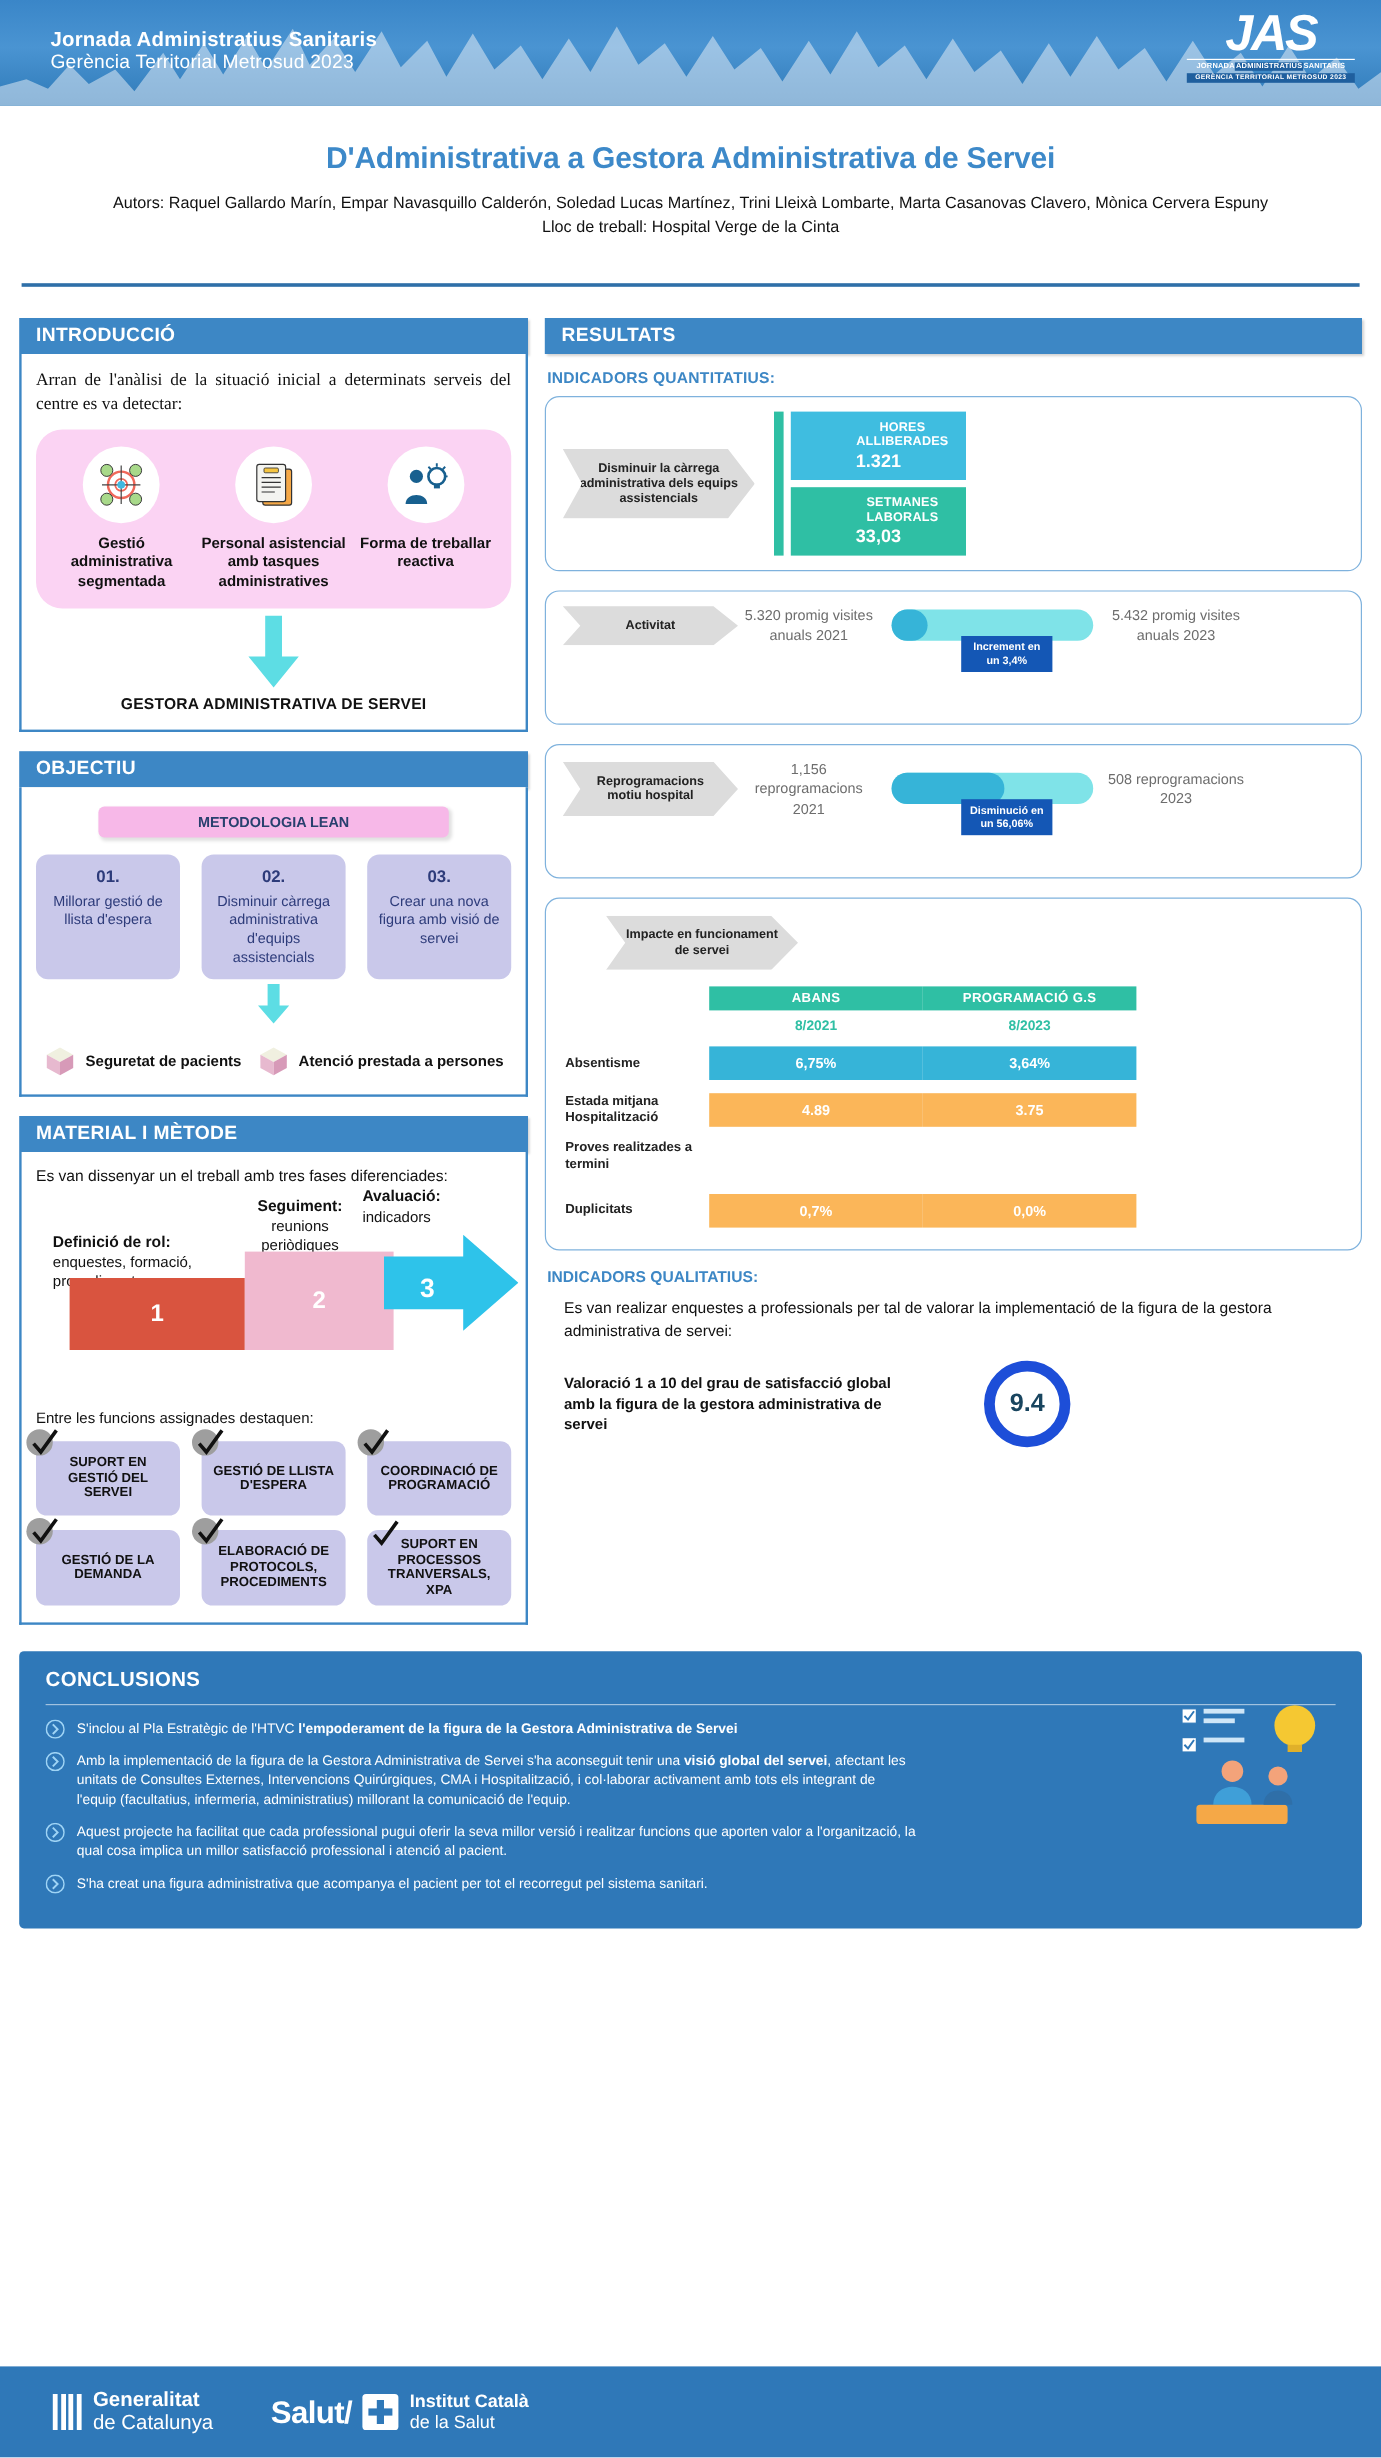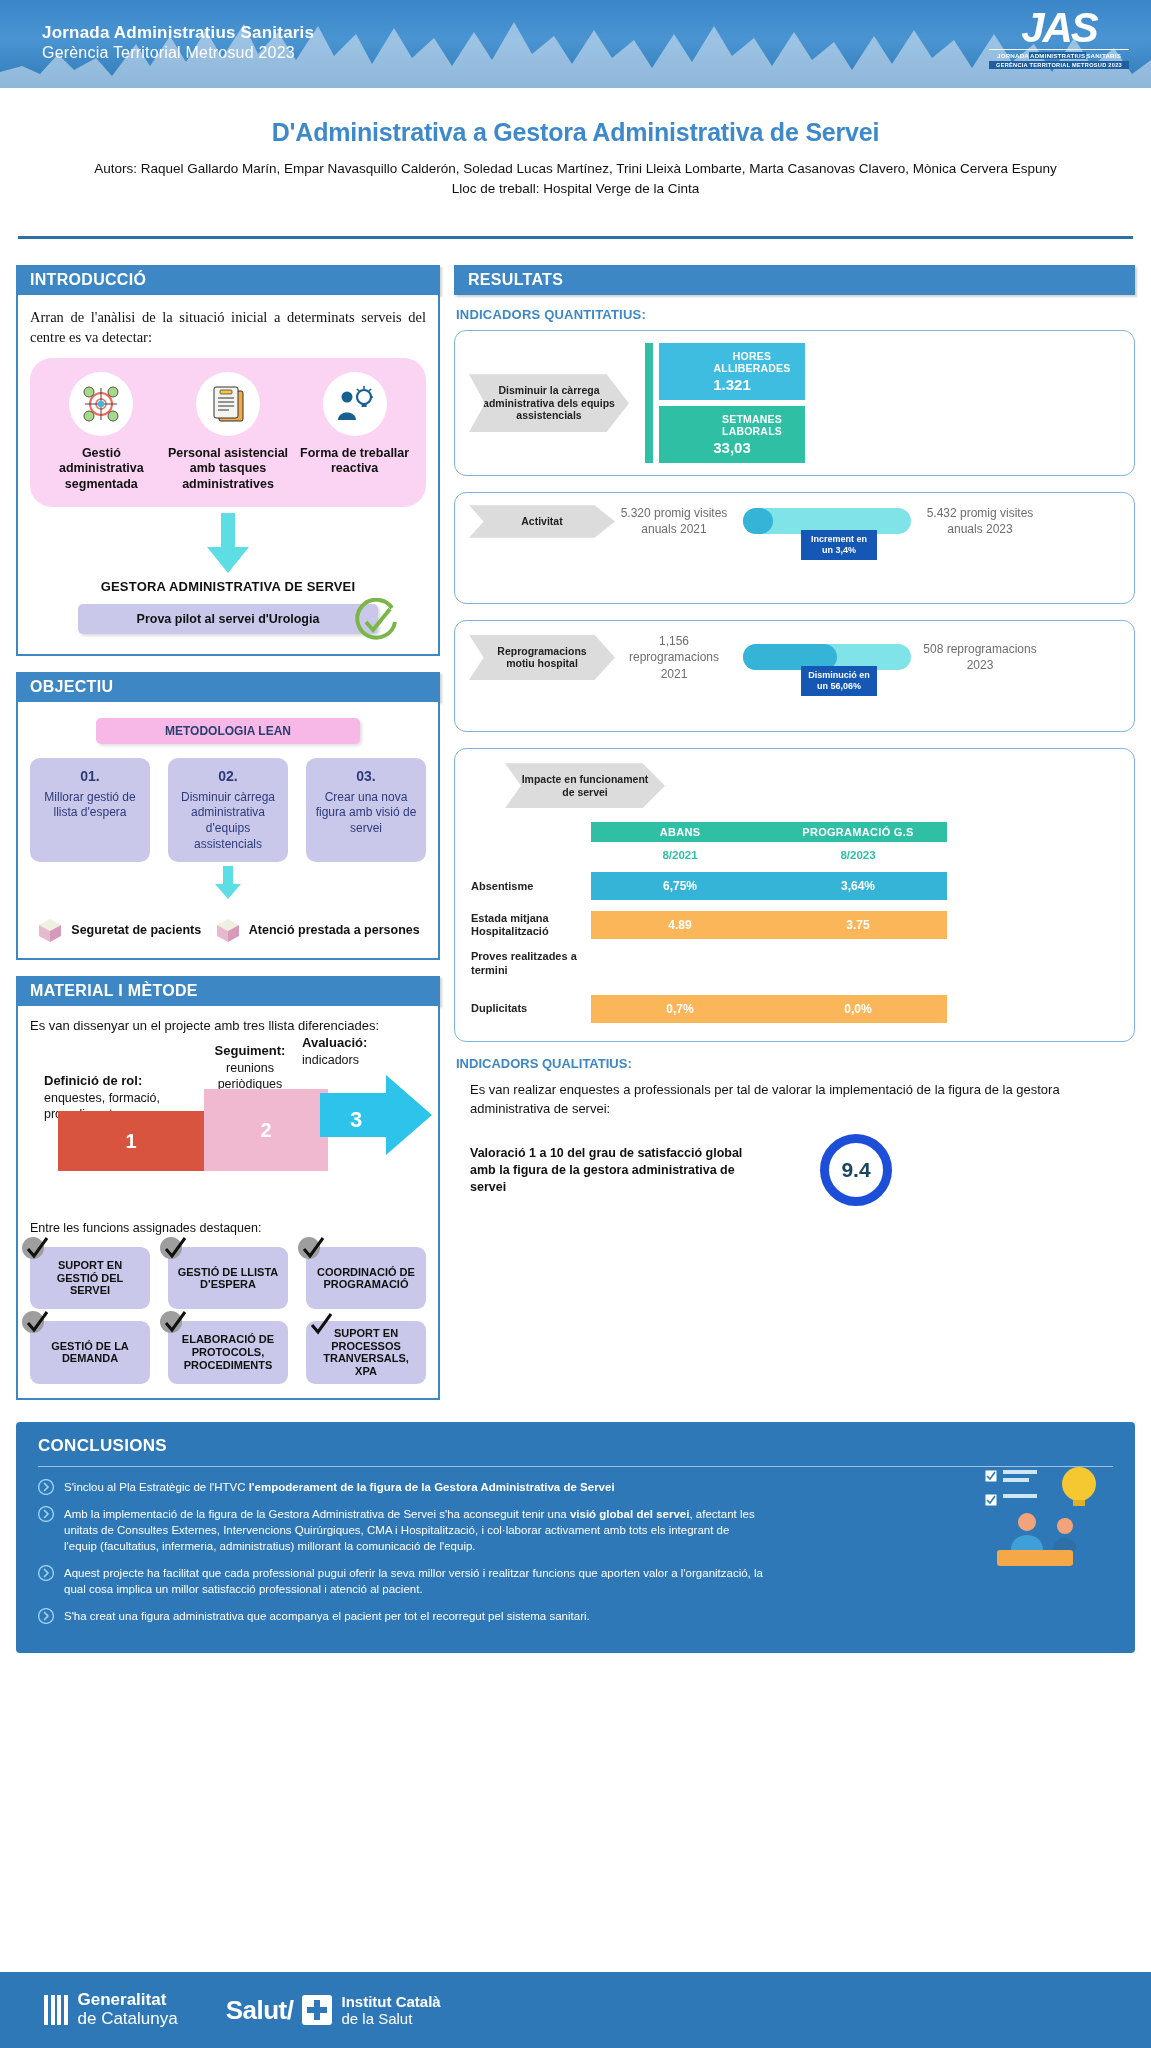--- a/index.html
+++ b/index.html
@@ -316,13 +316,6 @@
 
       <div class="gas-title">GESTORA ADMINISTRATIVA DE SERVEI</div>
 
-      <div class="pilot-wrap">
-        <div class="pilot-box">Prova pilot al servei d'Urologia</div>
-        <svg class="check-circle" width="48" height="48" viewBox="0 0 48 48">
-          <path d="M40,10 A19,19 0 1 0 43,24" fill="none" stroke="#7ab648" stroke-width="4"></path>
-          <path d="M14,24 L21,32 L38,11" fill="none" stroke="#7ab648" stroke-width="4"></path>
-        </svg>
-      </div>
     </div>
 
     <div class="sec-head" style="margin-top:16px">OBJECTIU</div>

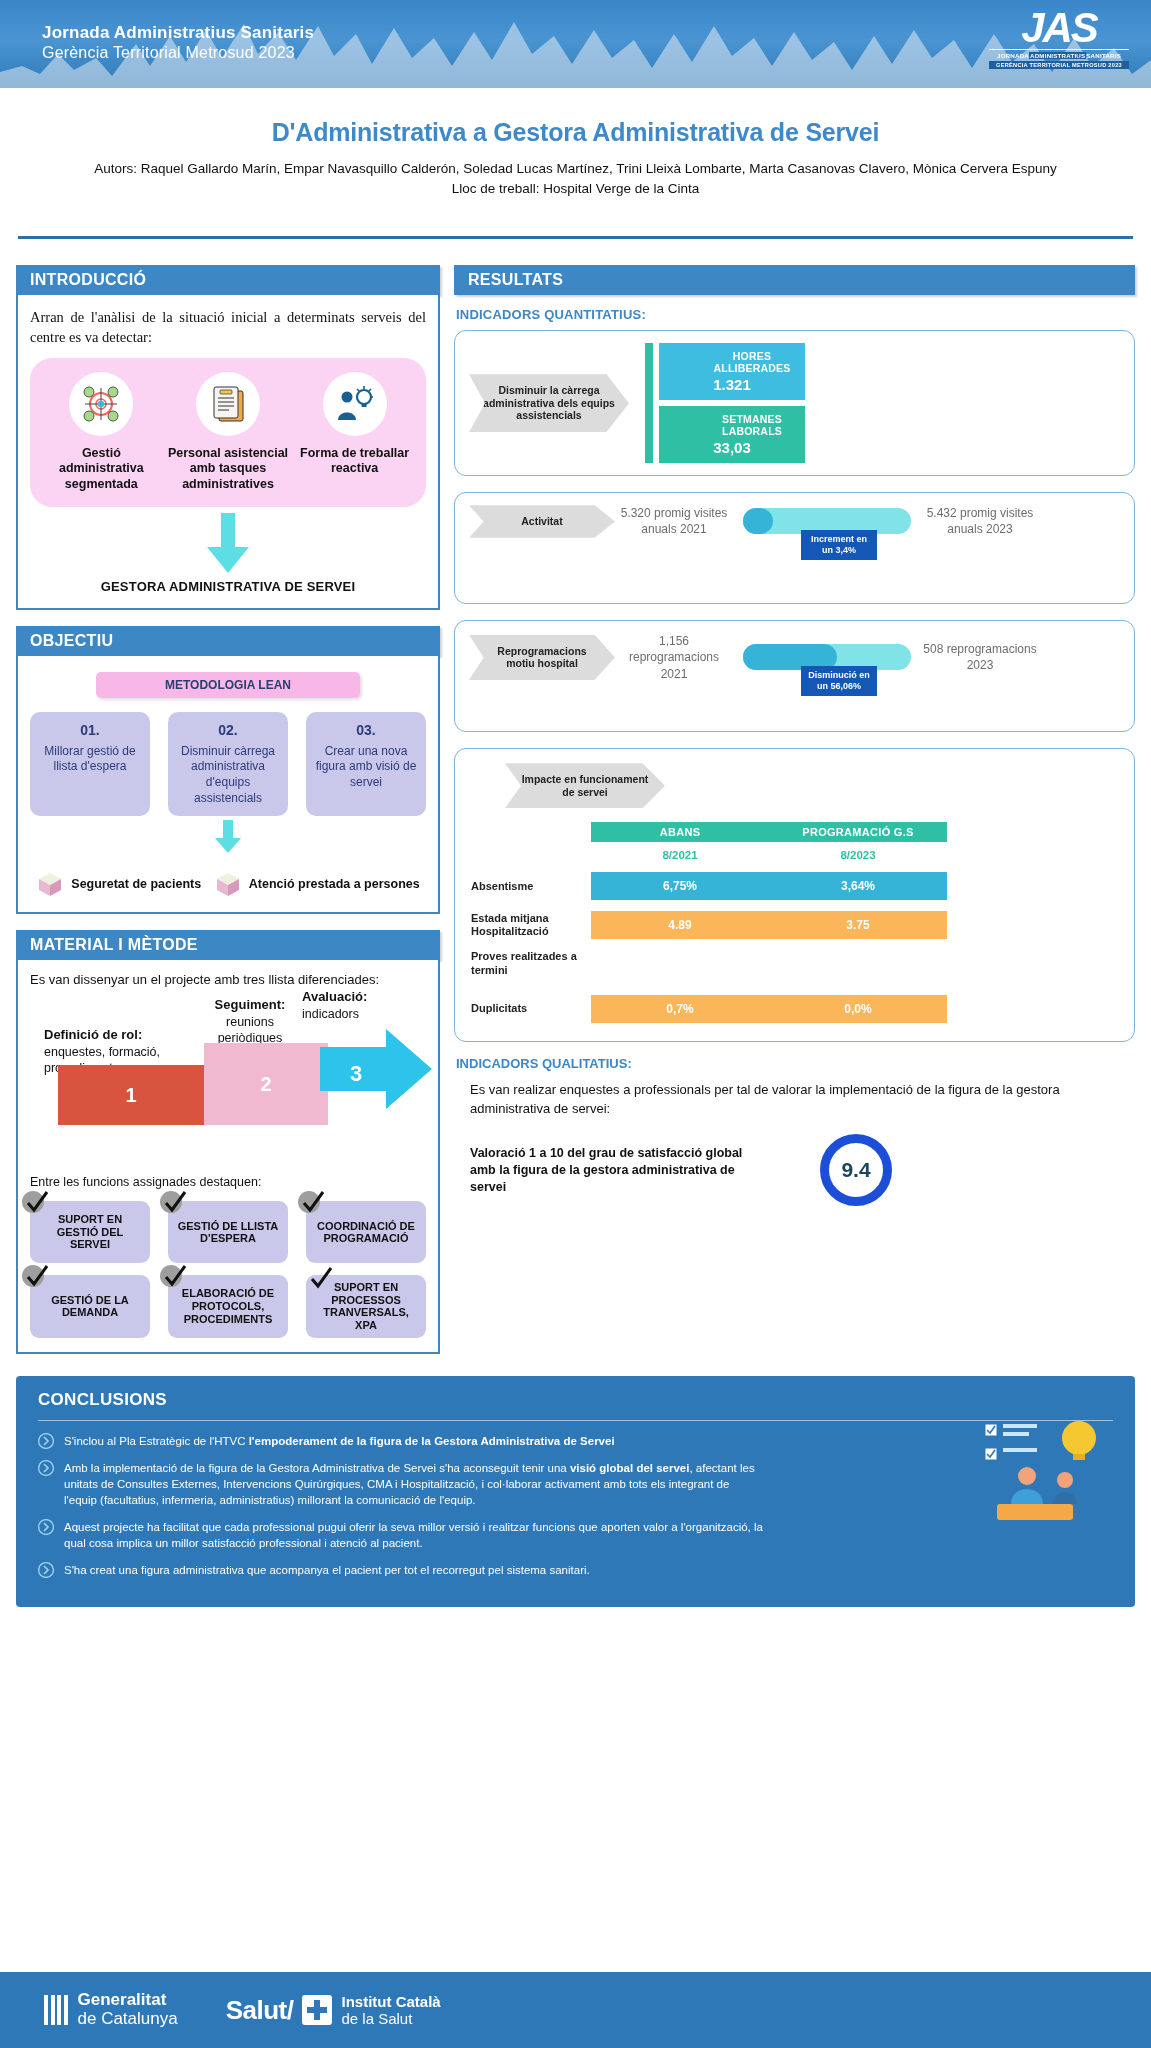--- a/index.html
+++ b/index.html
@@ -102,7 +102,7 @@
 
   
   .lean-pill {
-    background: #f7b8e8; border-radius: 5px; width: 264px; margin: 4px auto 0 auto;
+    background: #f7b8e8; border-radius: 5px; width: 292px; margin: 4px auto 0 auto;
     text-align: center; font-size: 12px; font-weight: bold; color: #28406e;
     padding: 6px 0; box-shadow: 2px 2px 3px rgba(0,0,0,.12);
   }

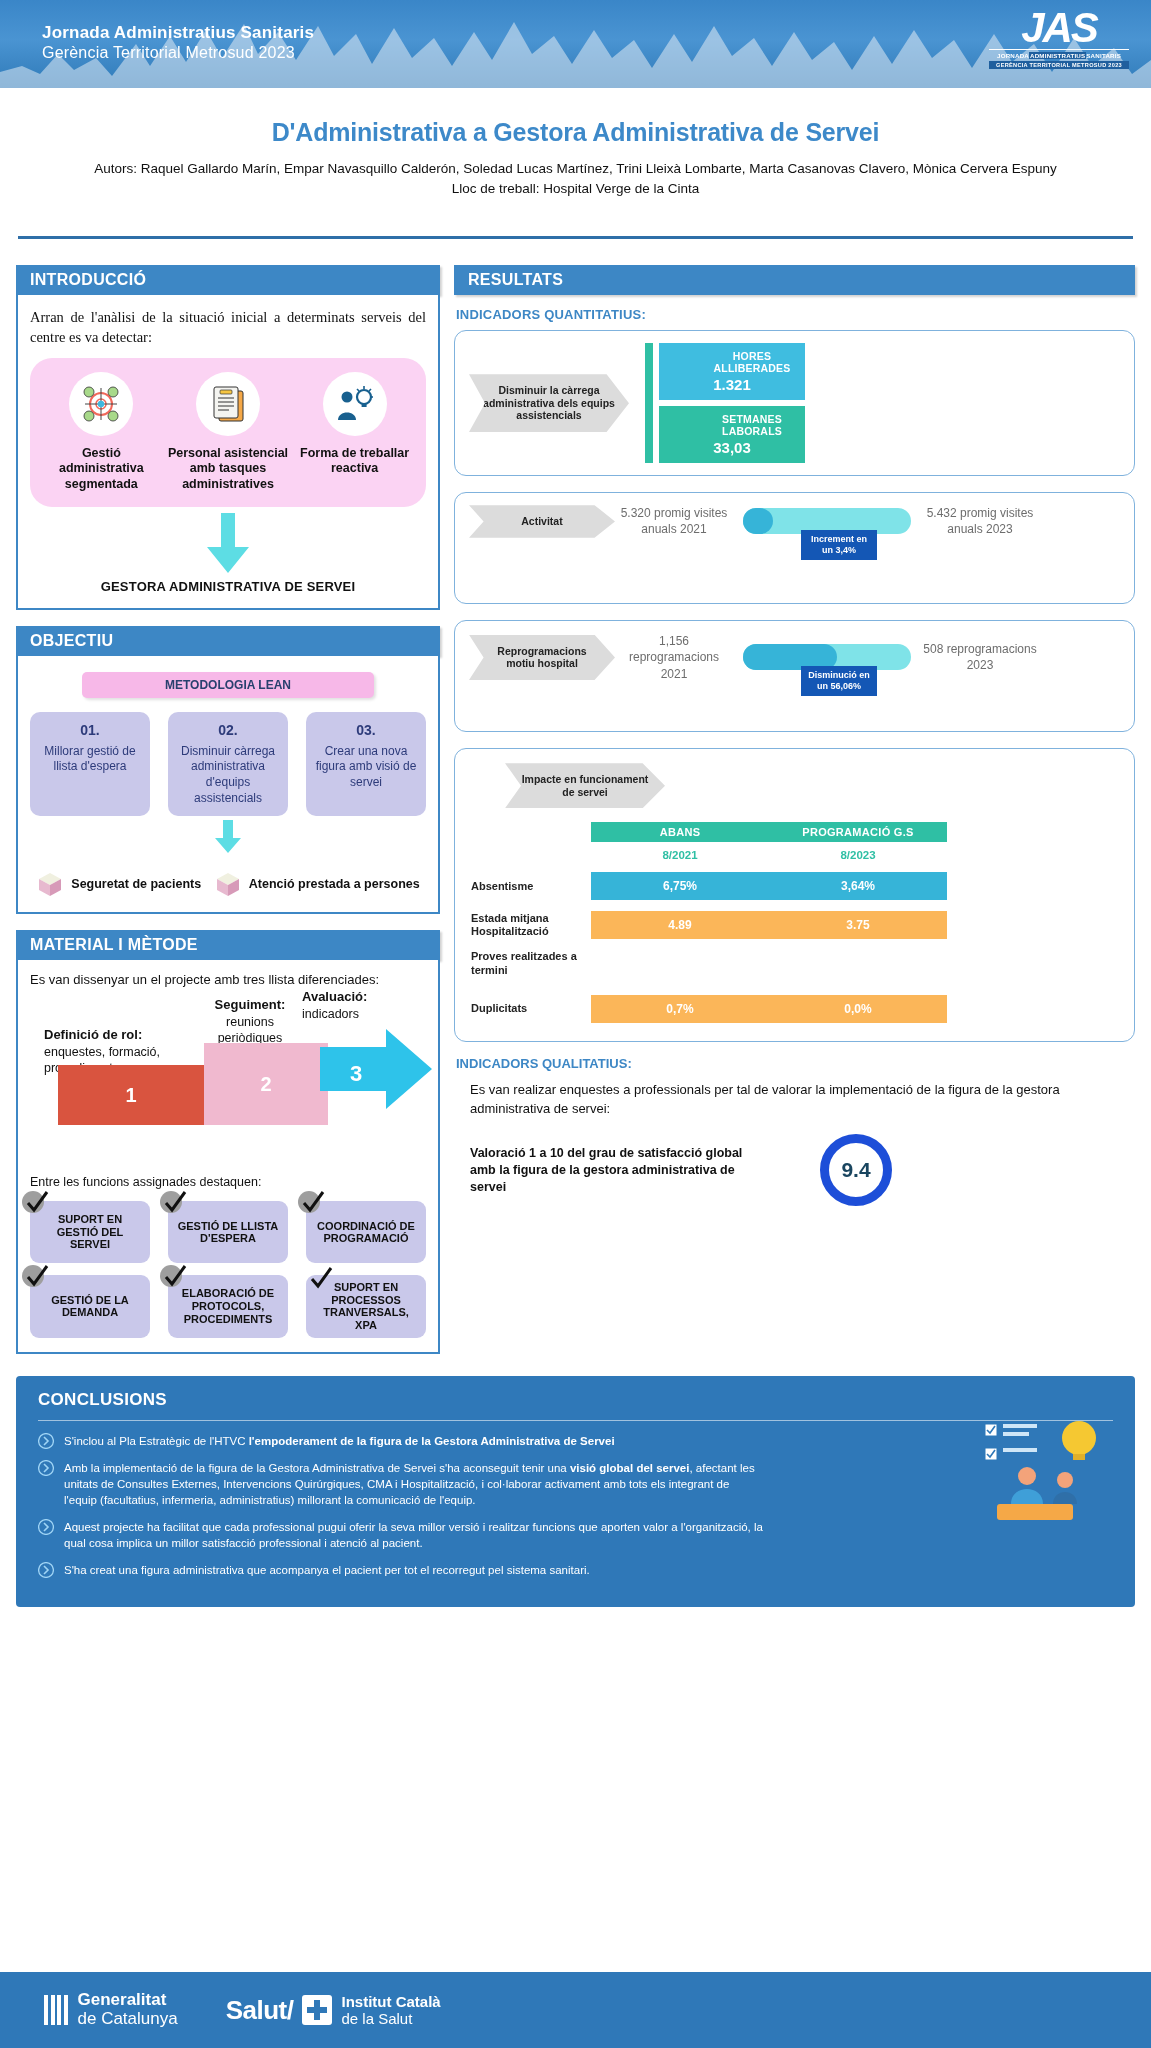--- a/index.html
+++ b/index.html
@@ -360,7 +360,7 @@
 
     <div class="sec-head" style="margin-top:16px">MATERIAL I MÈTODE</div>
     <div class="sec-body">
-      <div class="mm-text">Es van dissenyar un el projecte amb tres llista diferenciades:</div>
+      <div class="mm-text">Es van dissenyar un el treball amb tres fases diferenciades:</div>
 
       <div class="phases">
         <div class="ph-label" style="left:14px; top:32px; width:140px;">

